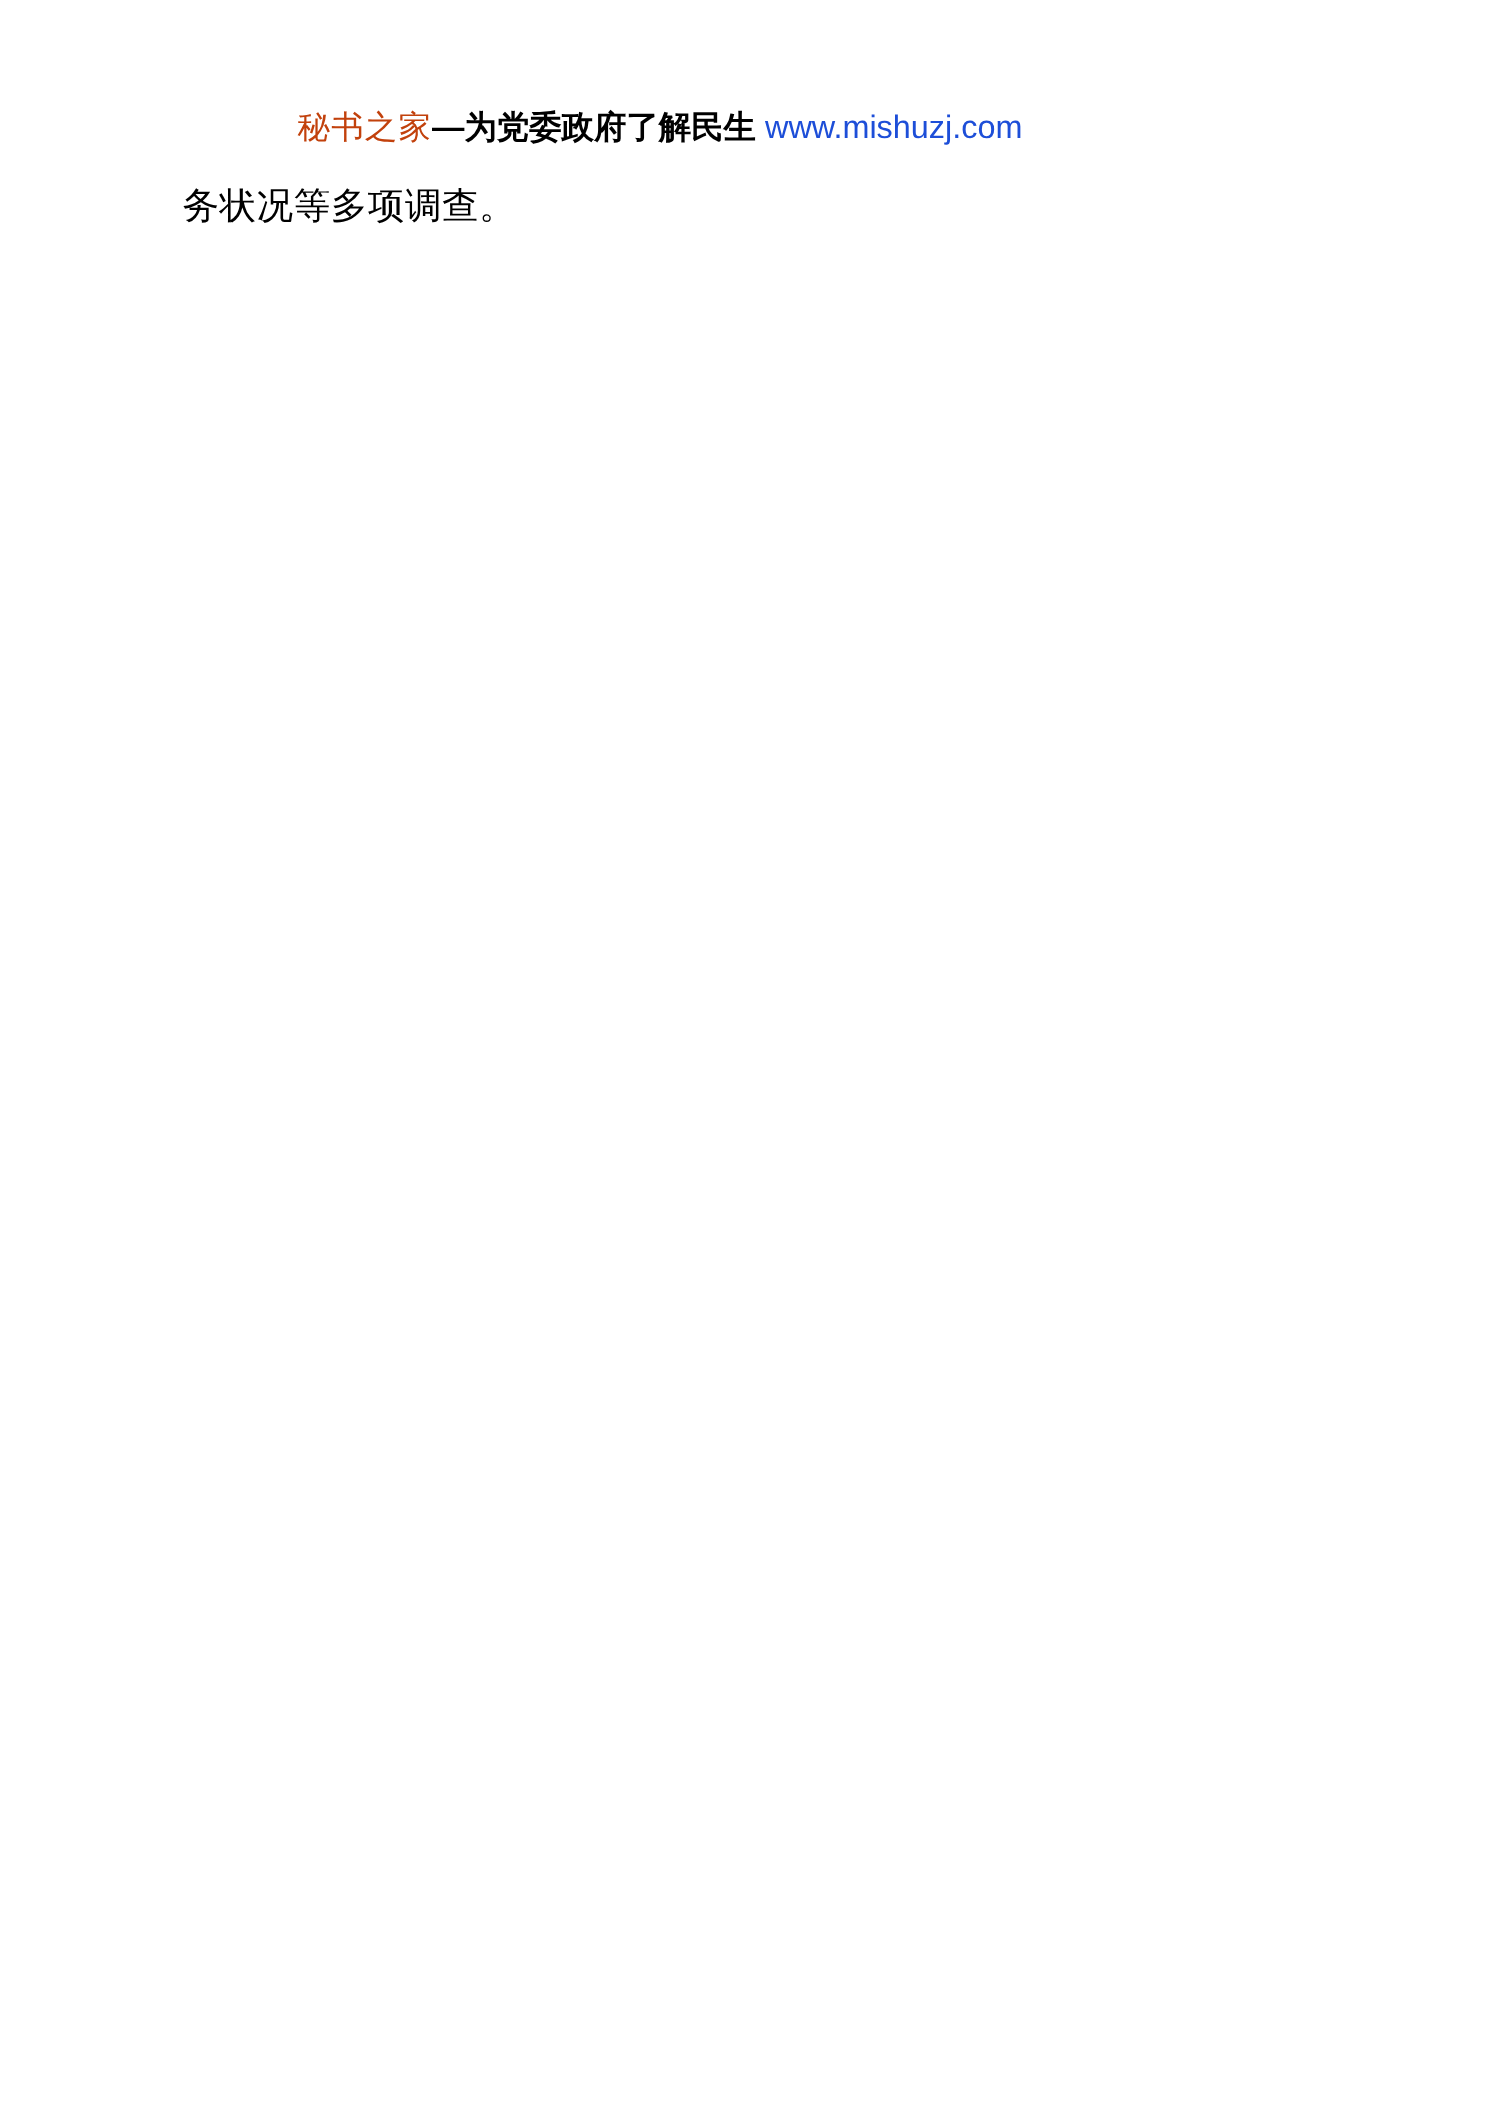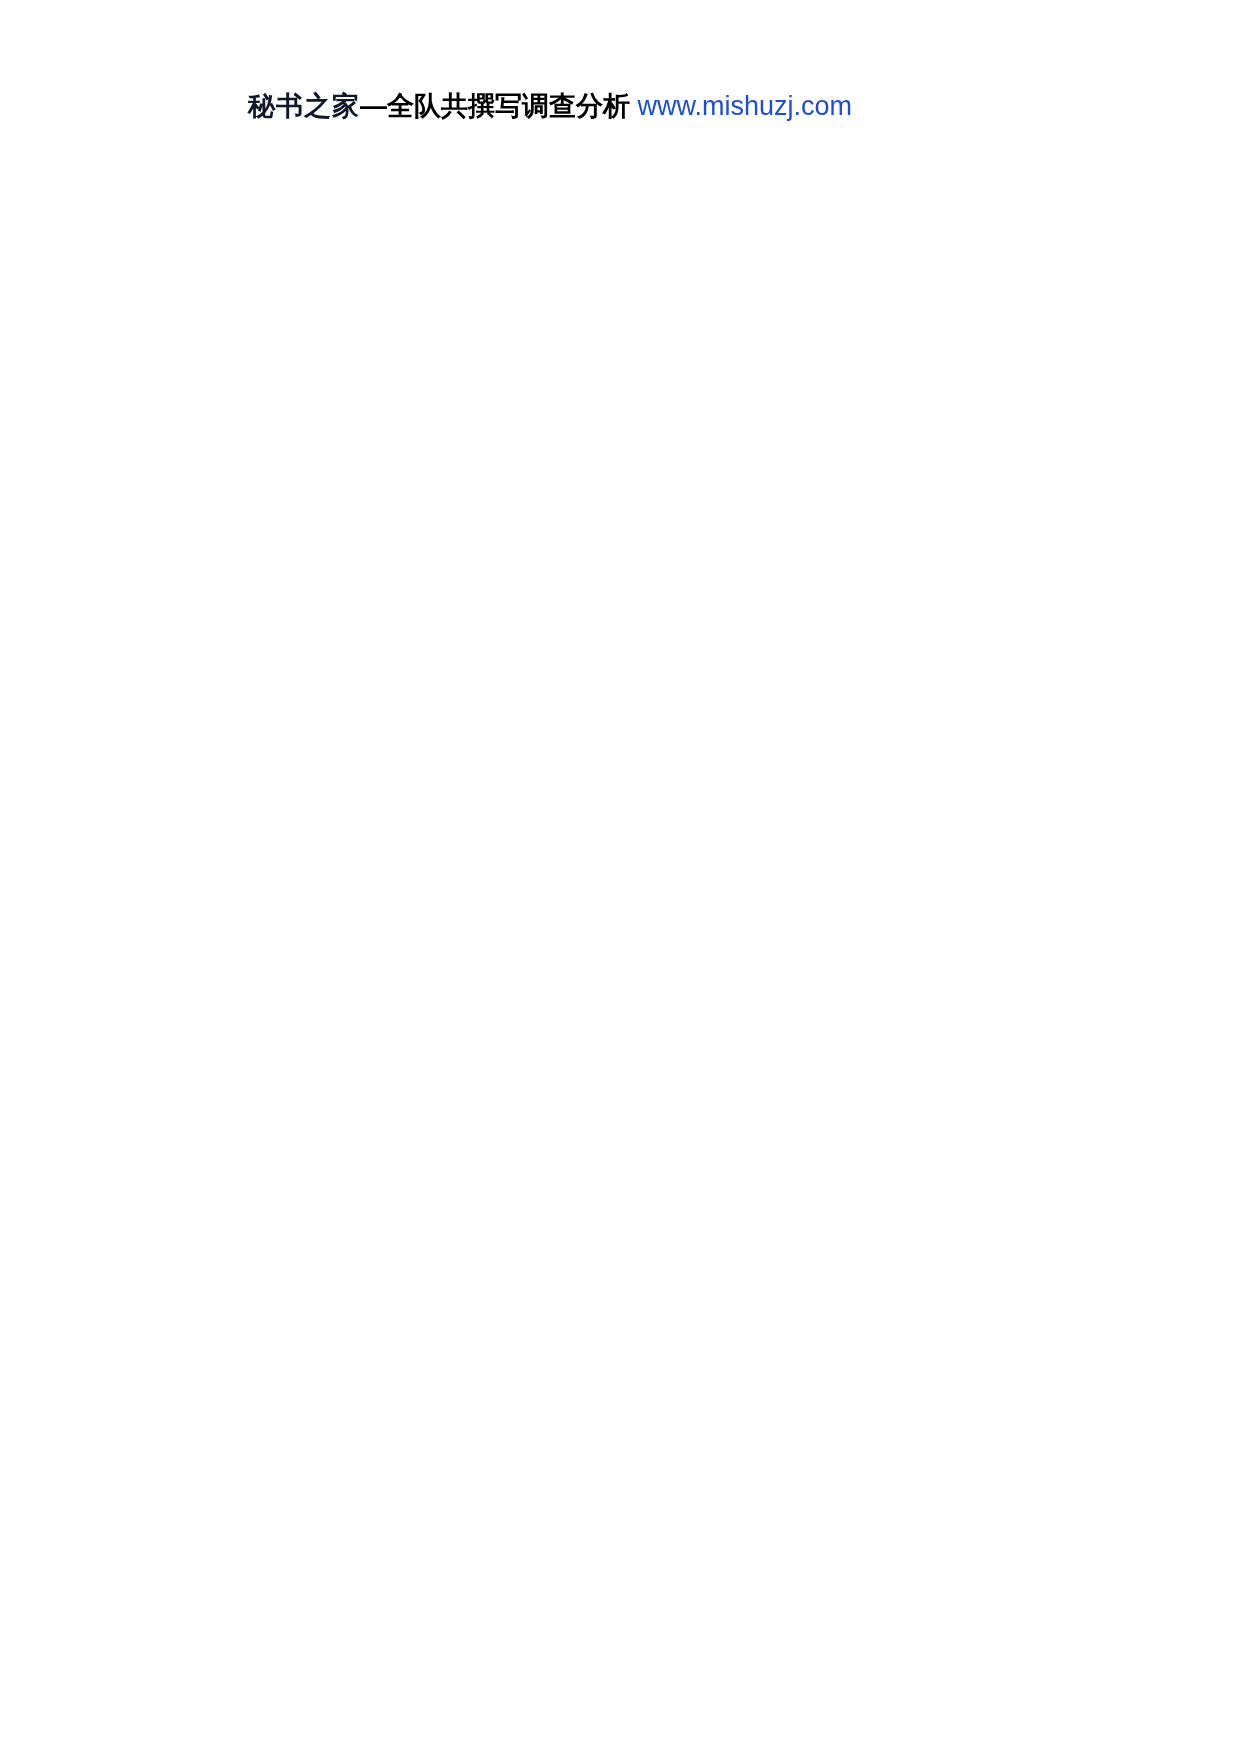--- a/index.html
+++ b/index.html
@@ -34,8 +34,8 @@
     white-space: nowrap;
   }
   .header-brand {
-    color: #0f172a;
-    font-weight: bold;
+    color: #c2410c;
+    font-weight: normal;
     letter-spacing: 1px;
     text-align: center;
   }

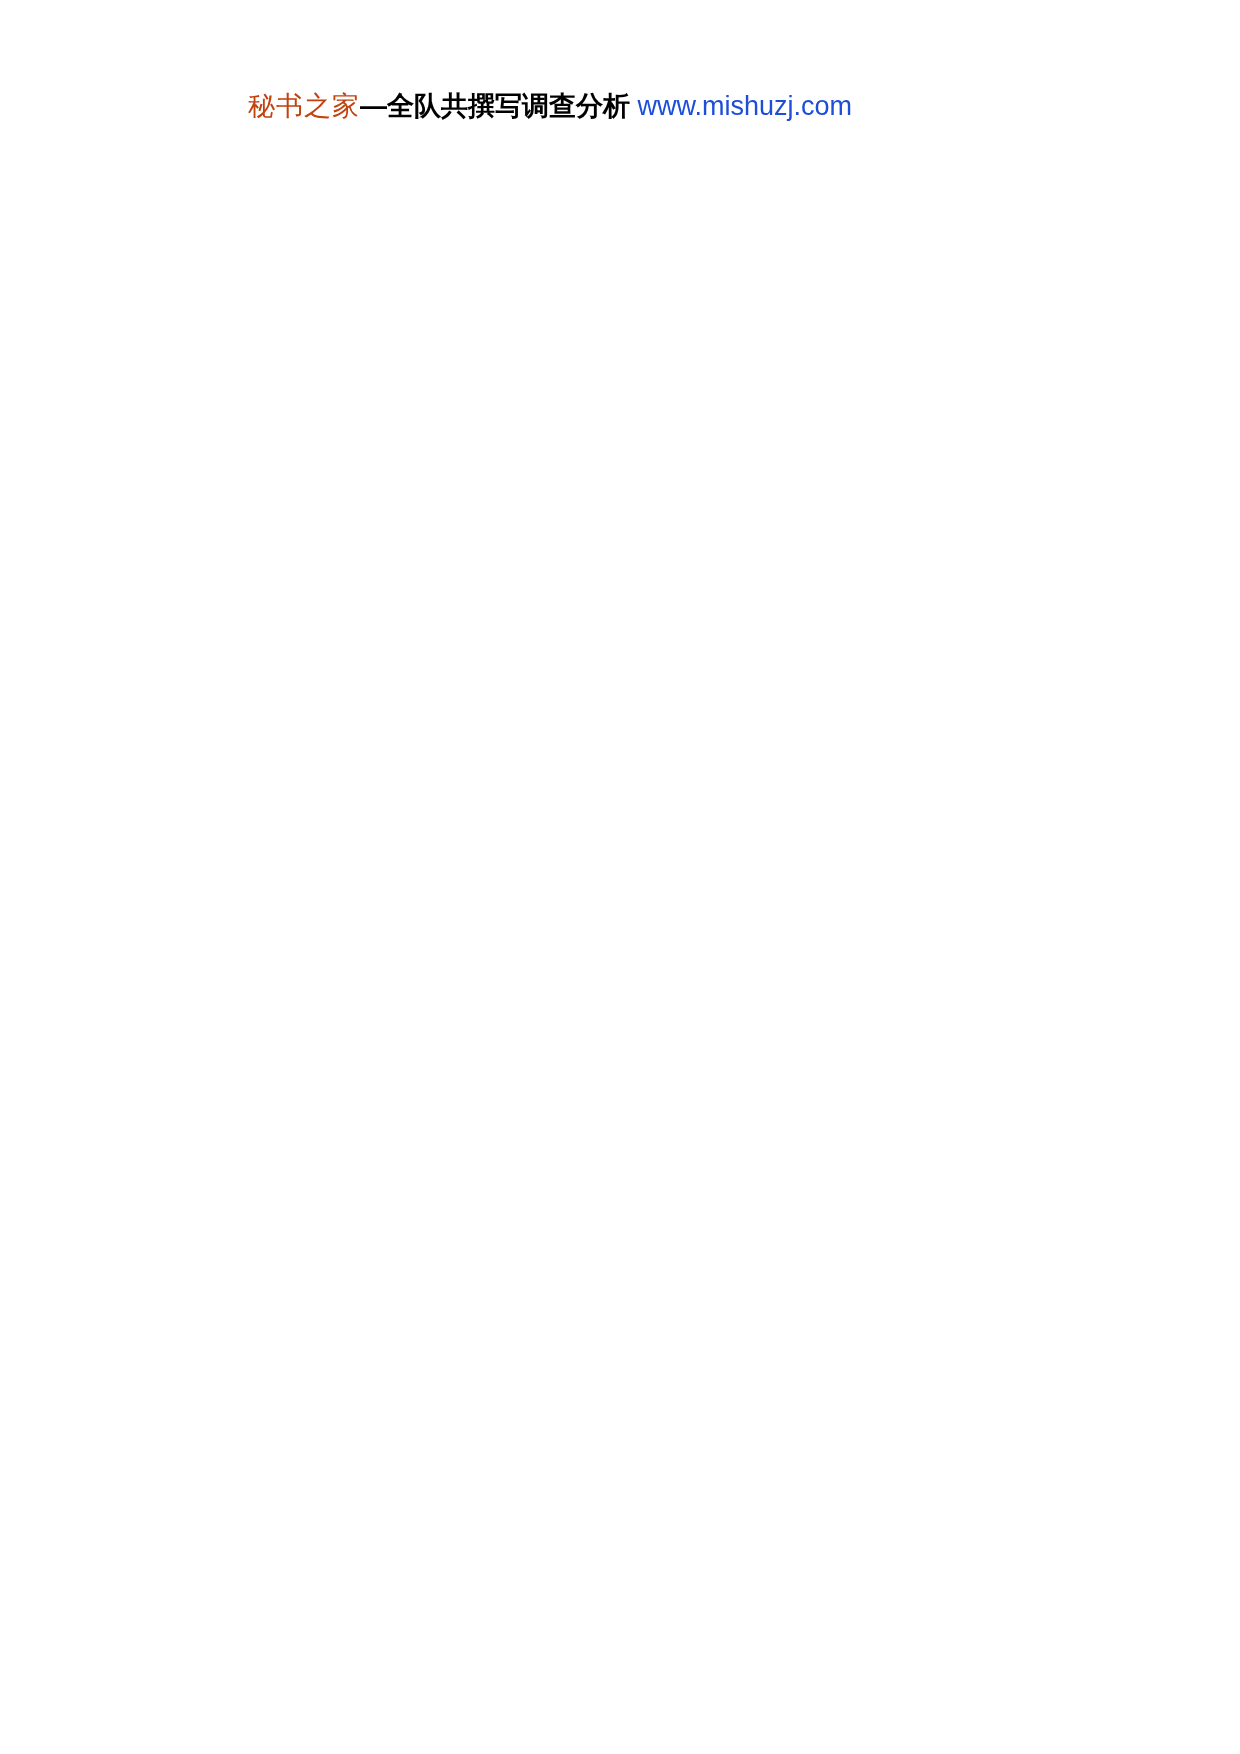--- a/index.html
+++ b/index.html
@@ -75,7 +75,7 @@
 <div class="page">
 
   <div class="header-line">
-    <span class="header-brand">秘书之家</span><span class="header-mid">—全队共撰写调查分析 </span><span class="header-url">www.mishuzj.com</span>
+    <span class="header-brand">秘书之家</span><span class="header-mid">—为党委政府了解民生 </span><span class="header-url">www.mishuzj.com</span>
   </div>
 
   <div class="body-text">

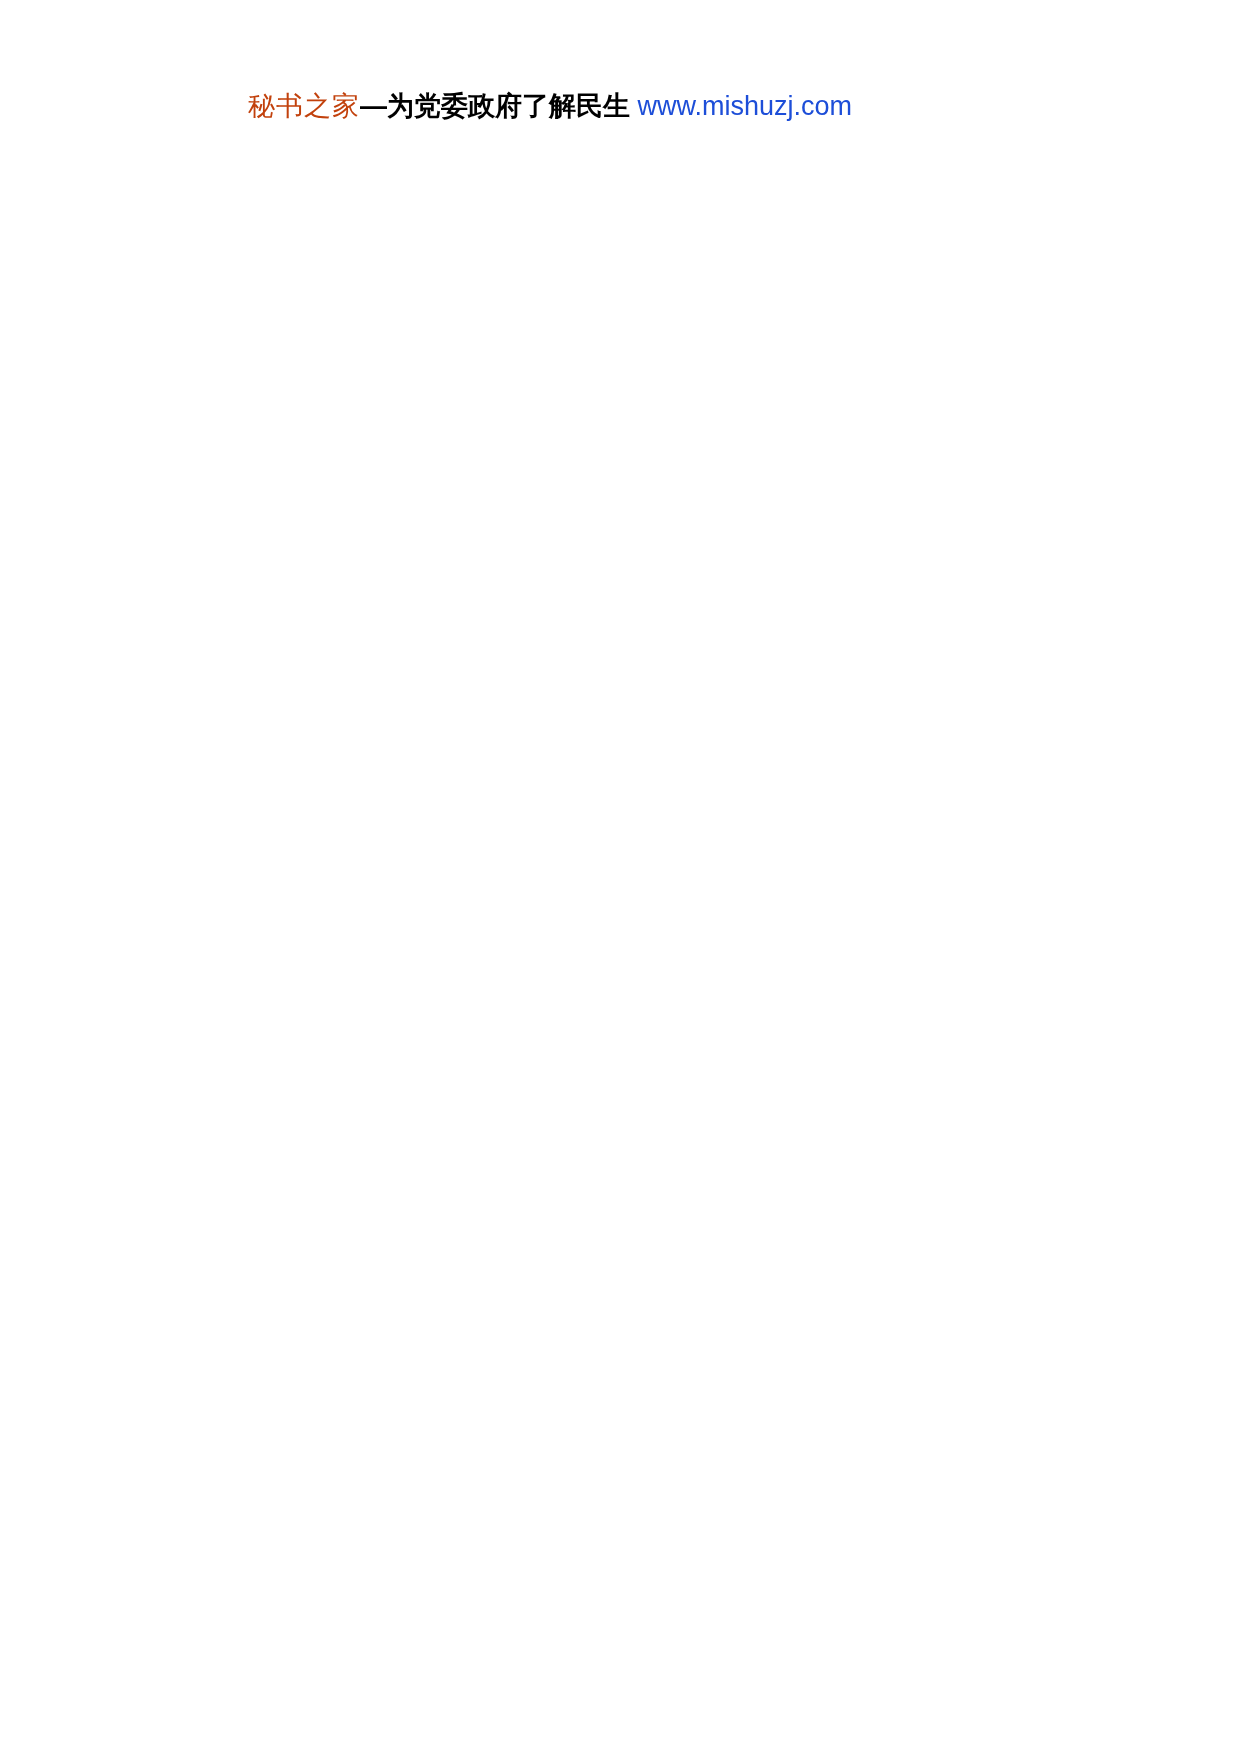--- a/index.html
+++ b/index.html
@@ -79,6 +79,7 @@
   </div>
 
   <div class="body-text">
+    <p class="para">务状况等多项调查。</p>
   </div>
 
 </div>

